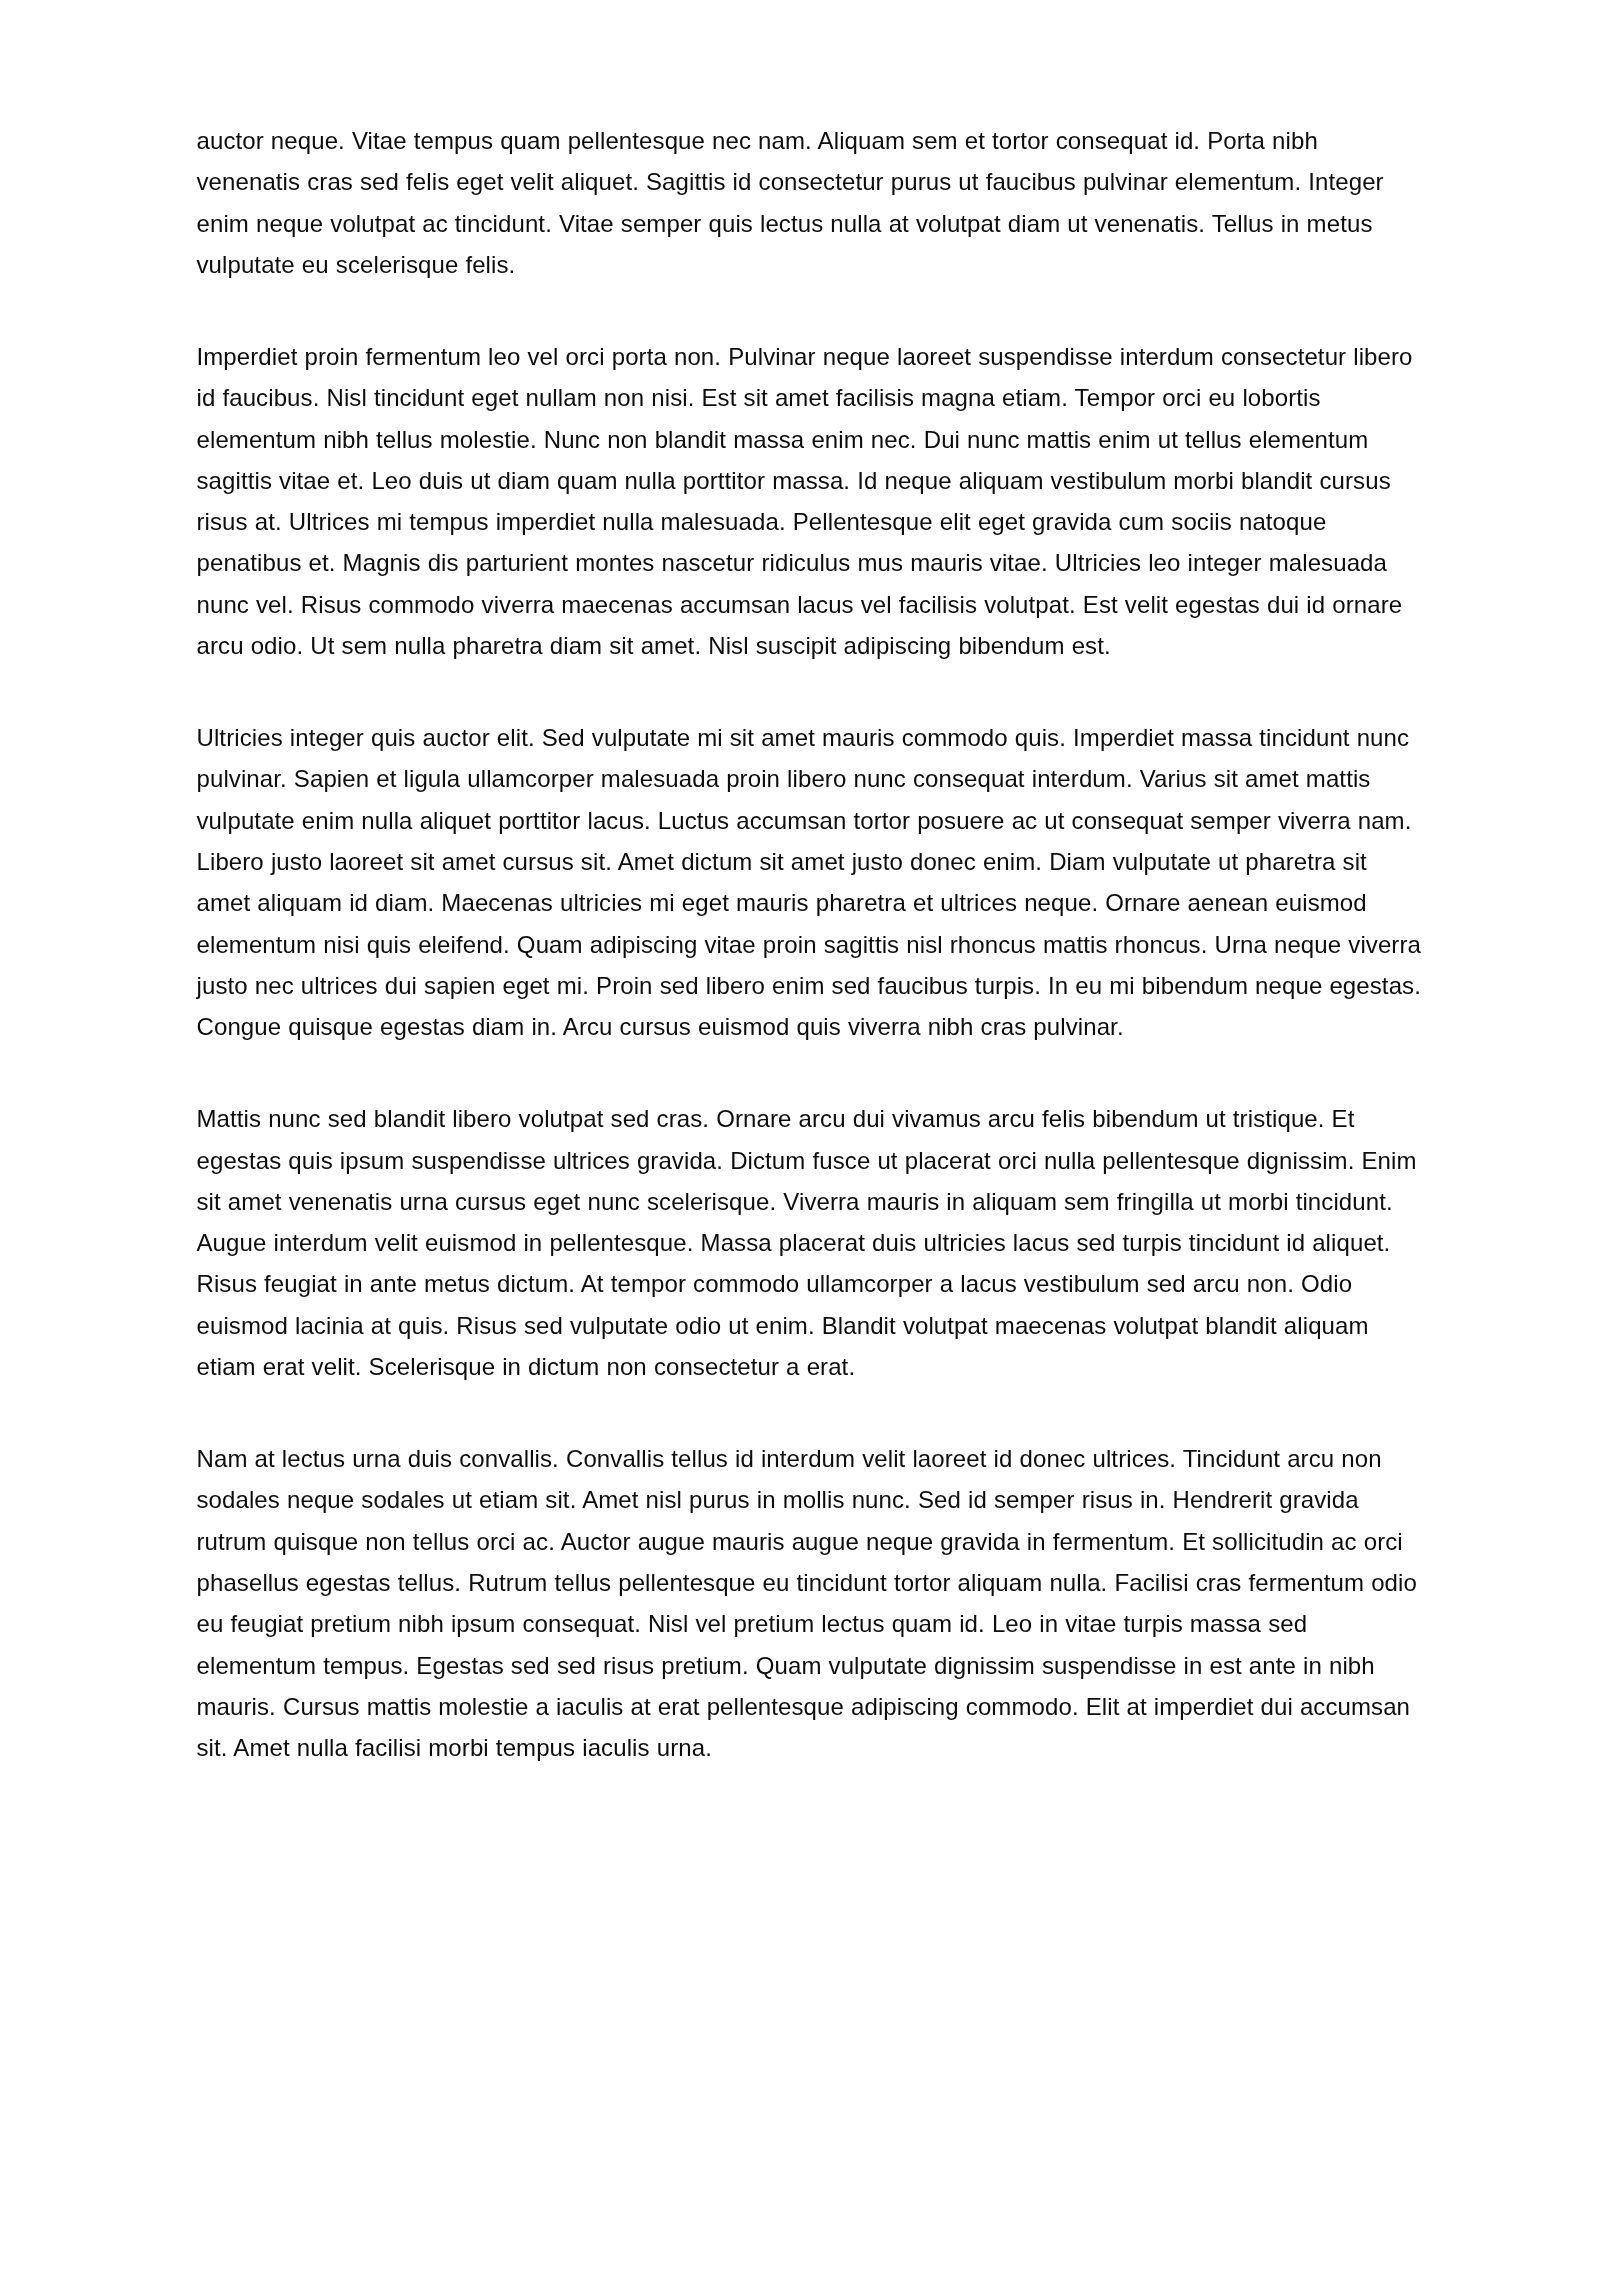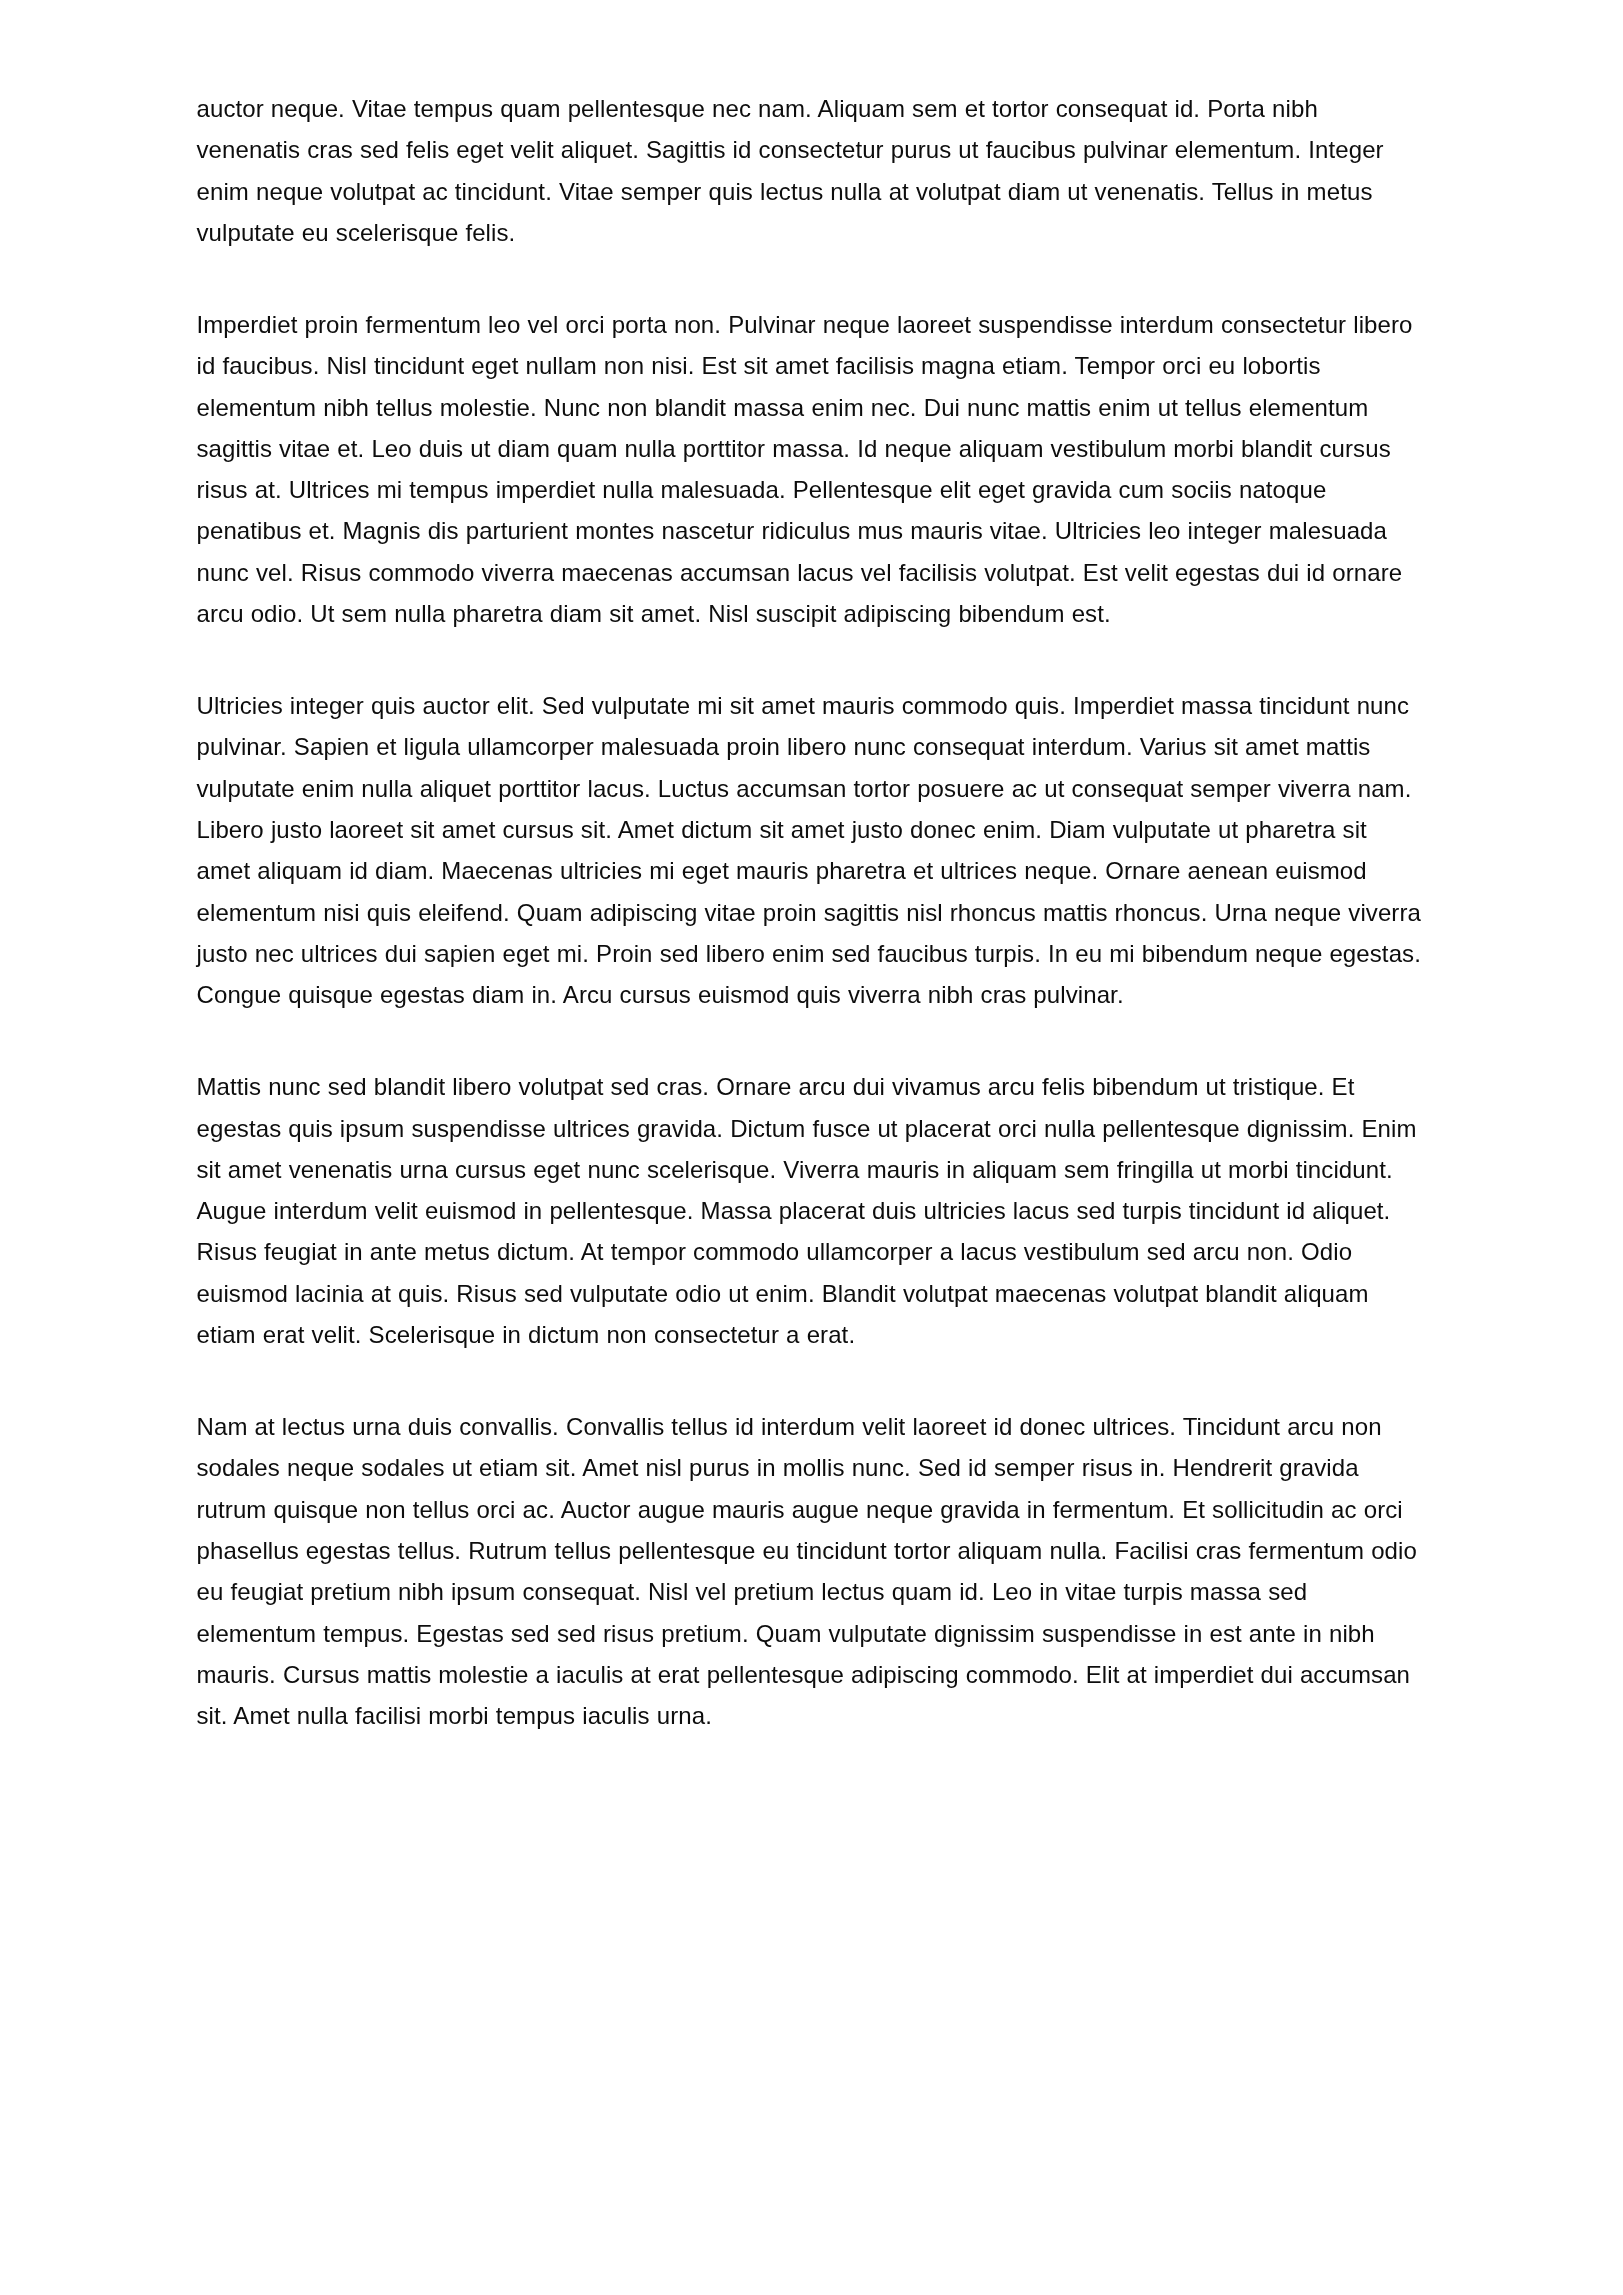--- a/index.html
+++ b/index.html
@@ -19,7 +19,7 @@
     height: 2295px;
     background: #ffffff;
     box-sizing: border-box;
-    padding: 88px 196px 196px 196px;
+    padding: 120px 196px 196px 196px;
   }
   .doc-body {
     width: 1230px;

